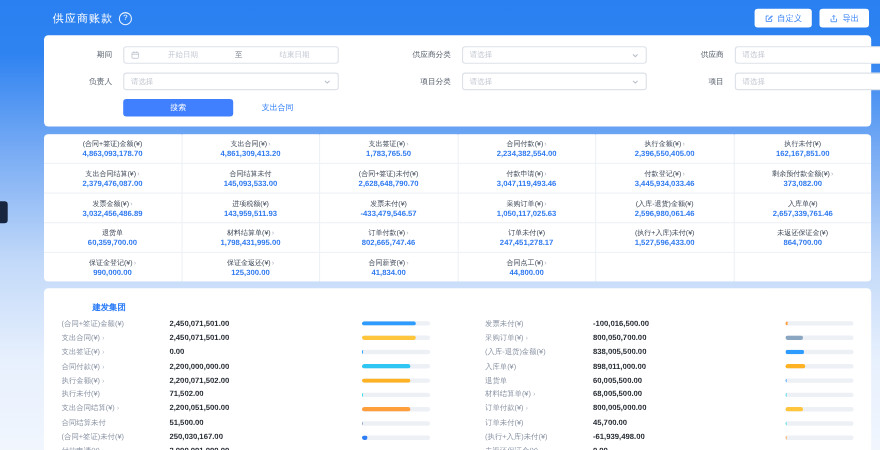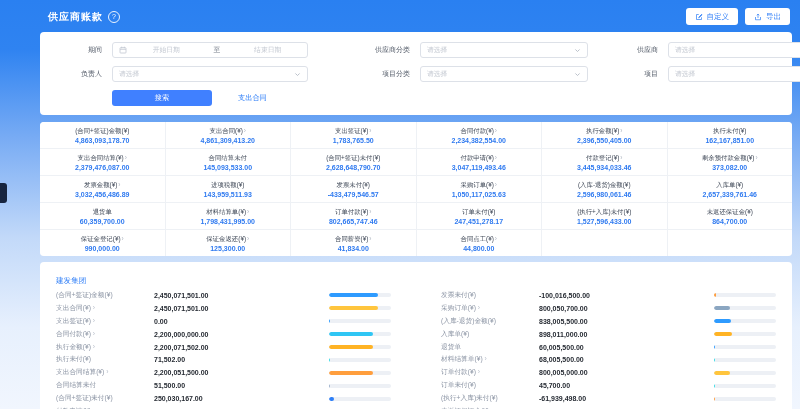--- a/index.html
+++ b/index.html
@@ -8,7 +8,7 @@
     background:linear-gradient(180deg,#2a80f1 0%,#2f83f1 12%,#79acf4 34%,#c2d9f9 58%,#e7f0fd 80%,#f1f6fe 100%);}
   
   .hdr{display:flex;align-items:center;height:29px;padding:2px 10px 0 48px;}
-  .hdr-title{color:#fff;font-size:10px;font-weight:bold;letter-spacing:1px;}
+  .hdr-title{color:#fff;font-size:10px;font-weight:normal;letter-spacing:1px;}
   .help{display:inline-flex;align-items:center;justify-content:center;width:10px;height:10px;margin-left:5px;
     border:1px solid rgba(255,255,255,.9);border-radius:50%;color:#fff;font-size:7px;line-height:1;}
   .hdr-btns{margin-left:auto;display:flex;gap:7px;}

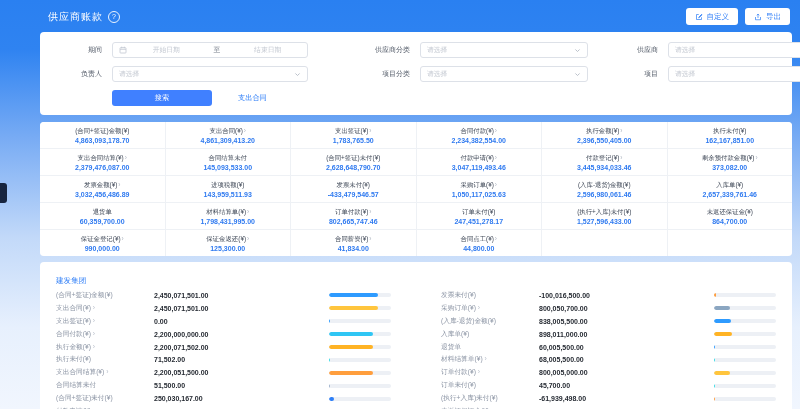--- a/index.html
+++ b/index.html
@@ -44,7 +44,7 @@
   .sval{font-size:7px;font-weight:bold;color:#2f7af0;white-space:nowrap;}
   
   .results{margin-top:6px;padding:7px 16px 0;border-radius:4px 4px 0 0;height:180px;}
-  .company{font-size:7.6px;font-weight:normal;color:#2b7cf7;cursor:pointer;display:inline-block;margin-bottom:3px;}
+  .company{font-size:7.6px;font-weight:bold;color:#2b7cf7;cursor:pointer;display:inline-block;margin-bottom:3px;margin-left:28px;}
   .cols{display:grid;grid-template-columns:1fr 1fr;column-gap:50px;}
   .rrow{display:grid;grid-template-columns:98px 1fr 62px;align-items:center;height:12.9px;}
   .rlabel{font-size:6.7px;color:#8a93a3;white-space:nowrap;overflow:hidden;}

